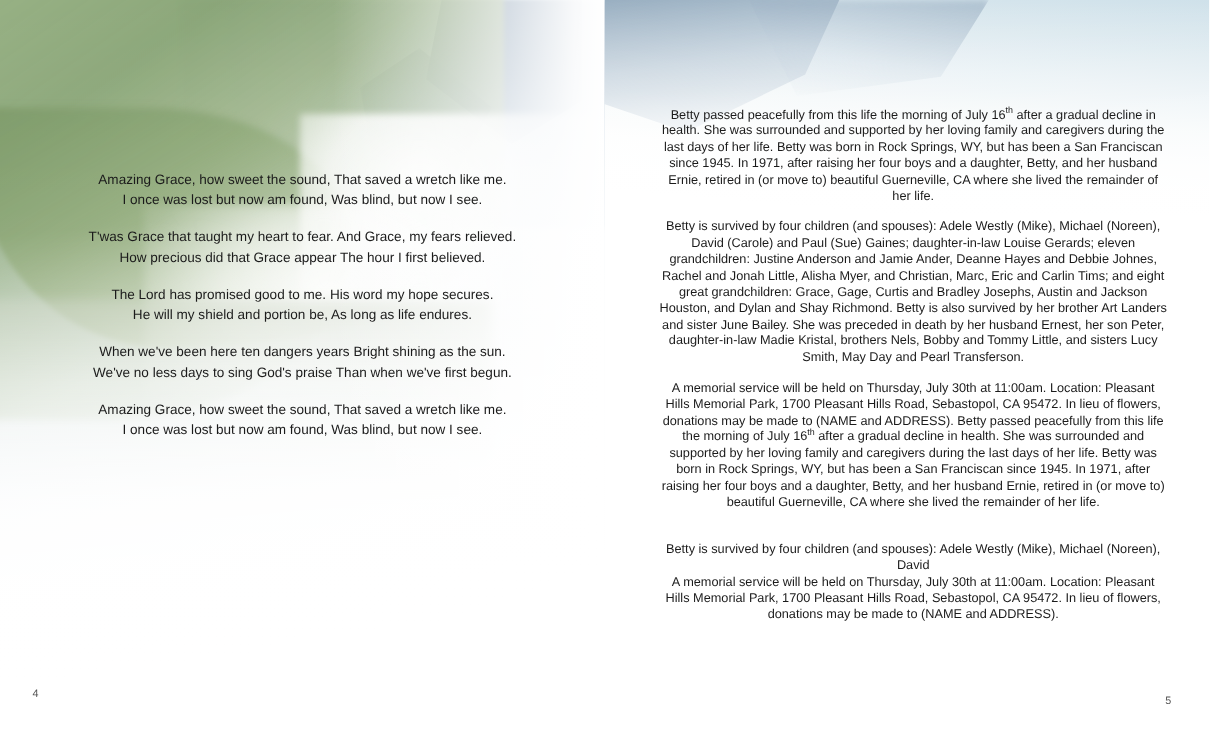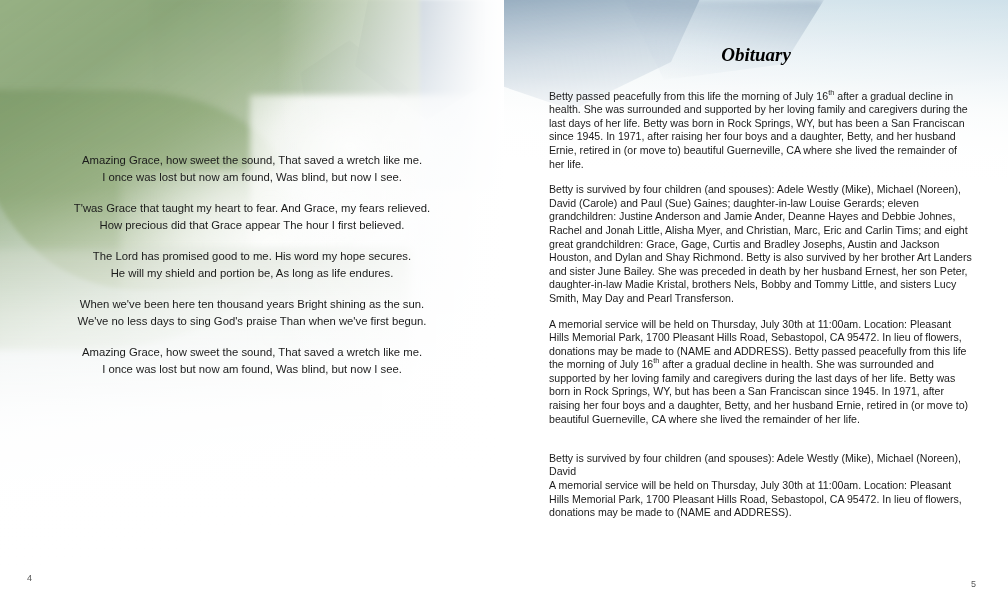--- a/index.html
+++ b/index.html
@@ -337,7 +337,6 @@
     <div class="rp-rock2"></div>
     <div class="rp-fade"></div>
 
-    <div class="obit-title">Obituary</div>
 
     <div class="obit-body">
       <p class="obit-para">

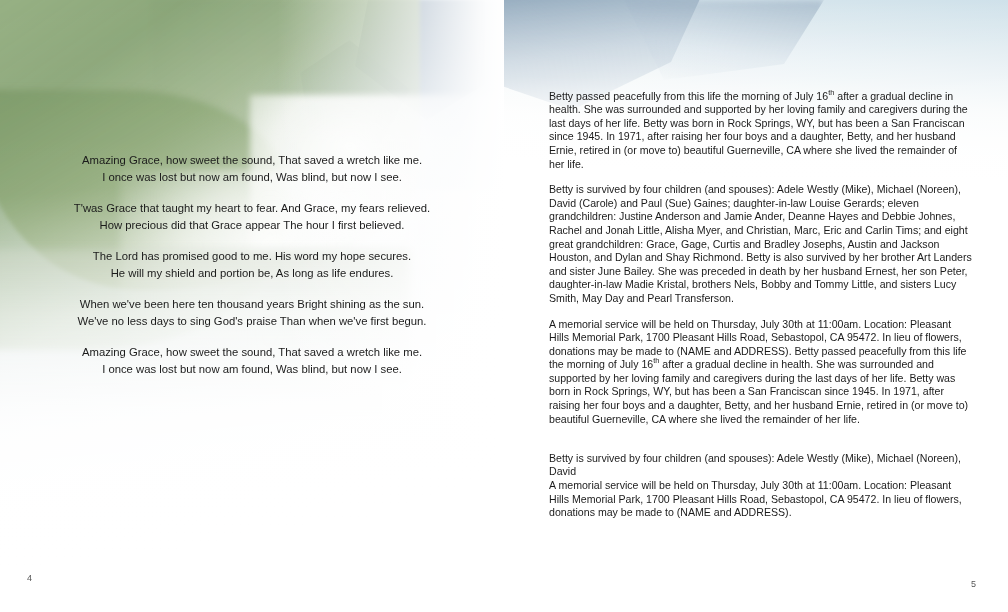--- a/index.html
+++ b/index.html
@@ -284,7 +284,7 @@
     font-size: 10.6px;
     line-height: 13.6px;
     color: #1b1b1b;
-    text-align: left;
+    text-align: center;
     margin-bottom: 12px;
   }
   .obit-para:last-child { margin-bottom: 0; }

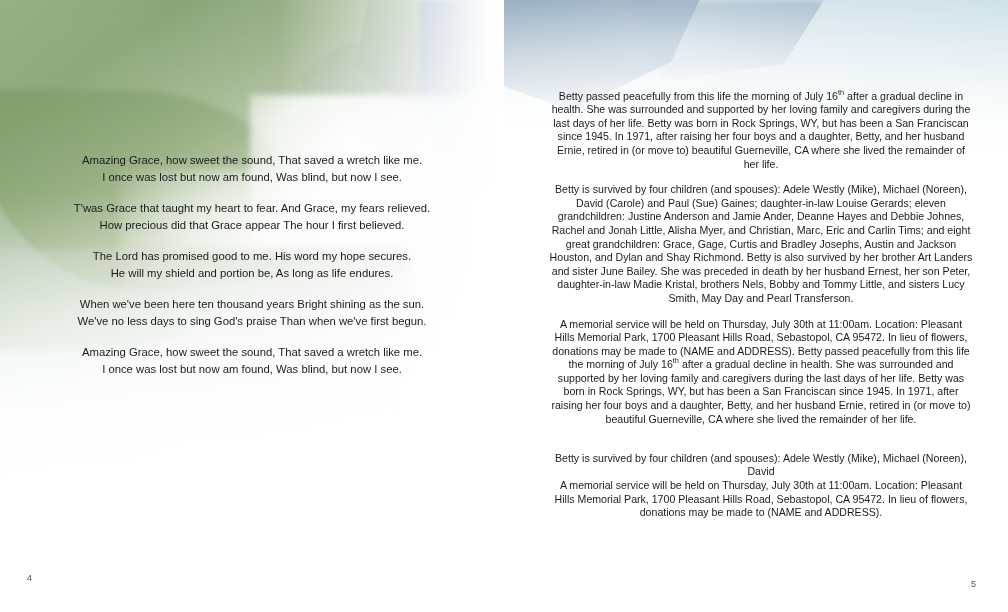--- a/index.html
+++ b/index.html
@@ -234,7 +234,7 @@
   }
   .verses {
     position: absolute;
-    left: 48px; top: 152px;
+    left: 48px; top: 142px;
     width: 408px;
     text-align: center;
   }

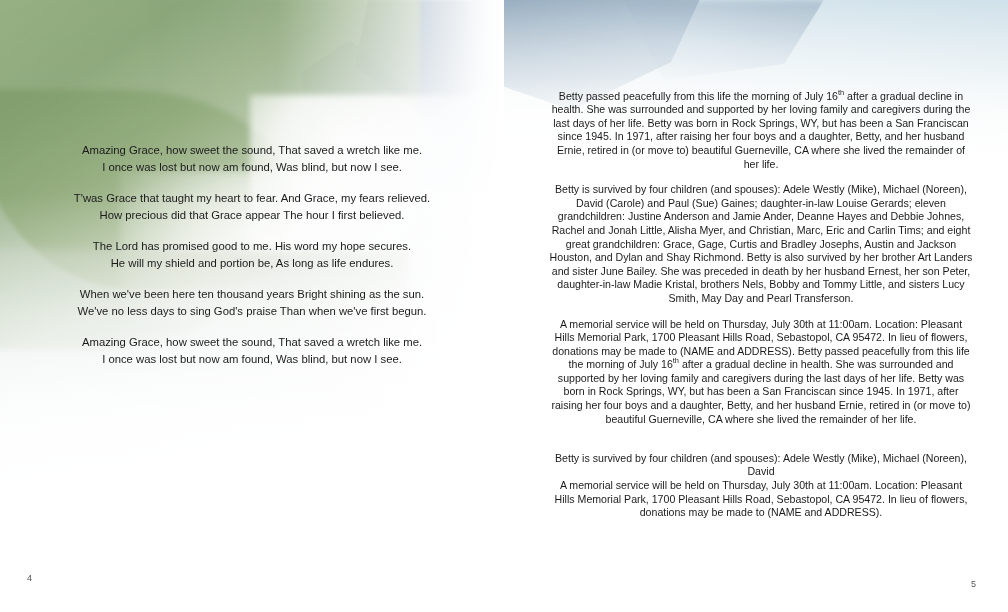--- a/index.html
+++ b/index.html
@@ -322,7 +322,7 @@
 How precious did that Grace appear The hour I first believed.</div>
       <div class="verse" style="white-space: pre-line;">The Lord has promised good to me. His word my hope secures.
 He will my shield and portion be, As long as life endures.</div>
-      <div class="verse" style="white-space: pre-line;">When we've been here ten thousand years Bright shining as the sun.
+      <div class="verse" style="white-space: pre-line;">When we've been here ten dangers years Bright shining as the sun.
 We've no less days to sing God's praise Than when we've first begun.</div>
       <div class="verse" style="white-space: pre-line;">Amazing Grace, how sweet the sound, That saved a wretch like me.
 I once was lost but now am found, Was blind, but now I see.</div>

